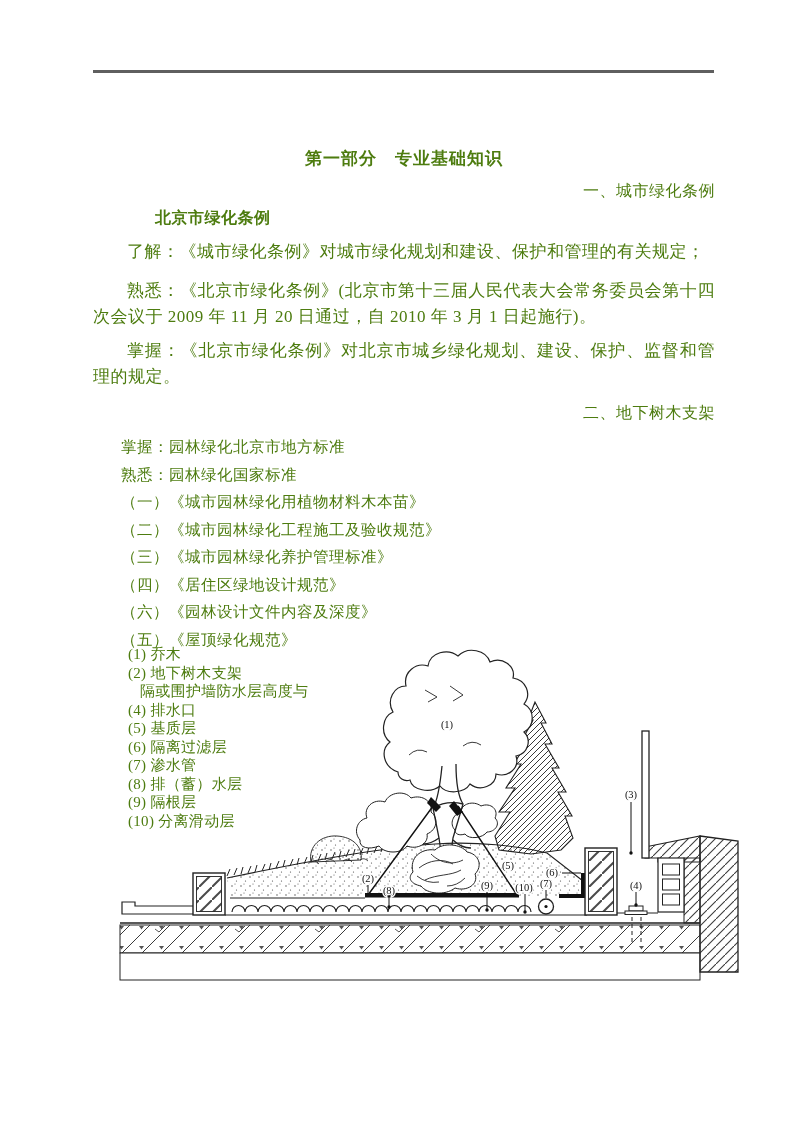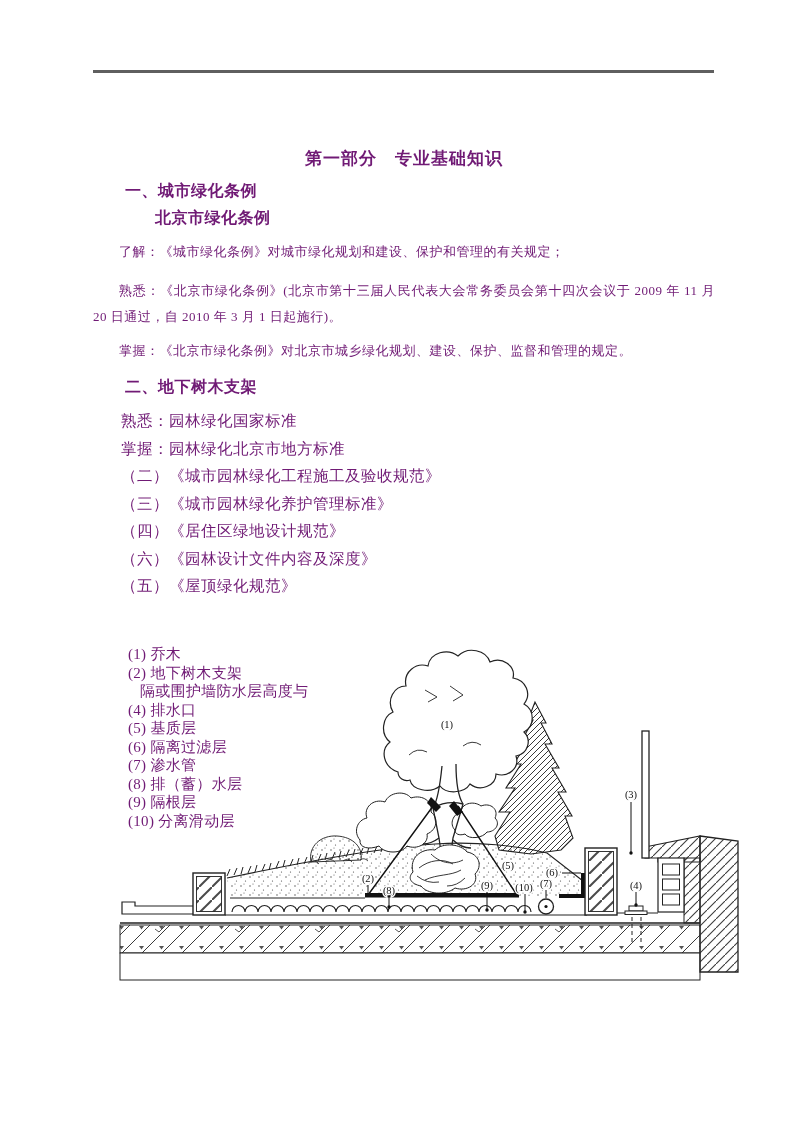--- a/index.html
+++ b/index.html
@@ -4,7 +4,7 @@
 <style>
   html,body{margin:0;padding:0;background:#e8e8e8;}
   .page{position:relative;width:800px;height:1132px;margin:0 auto;background:#ffffff;overflow:hidden;
-        font-family:"Liberation Serif","DejaVu Serif",serif;color:#701a75;}
+        font-family:"Liberation Serif","DejaVu Serif",serif;color:#4d7c0f;}
   .rule{position:absolute;left:93px;top:70px;width:621px;height:3px;background:#5f5f5f;}
   .text-col{position:absolute;left:93px;top:148px;width:622px;}
   .doc-title{margin:0;font-family:"Liberation Sans","DejaVu Sans",sans-serif;

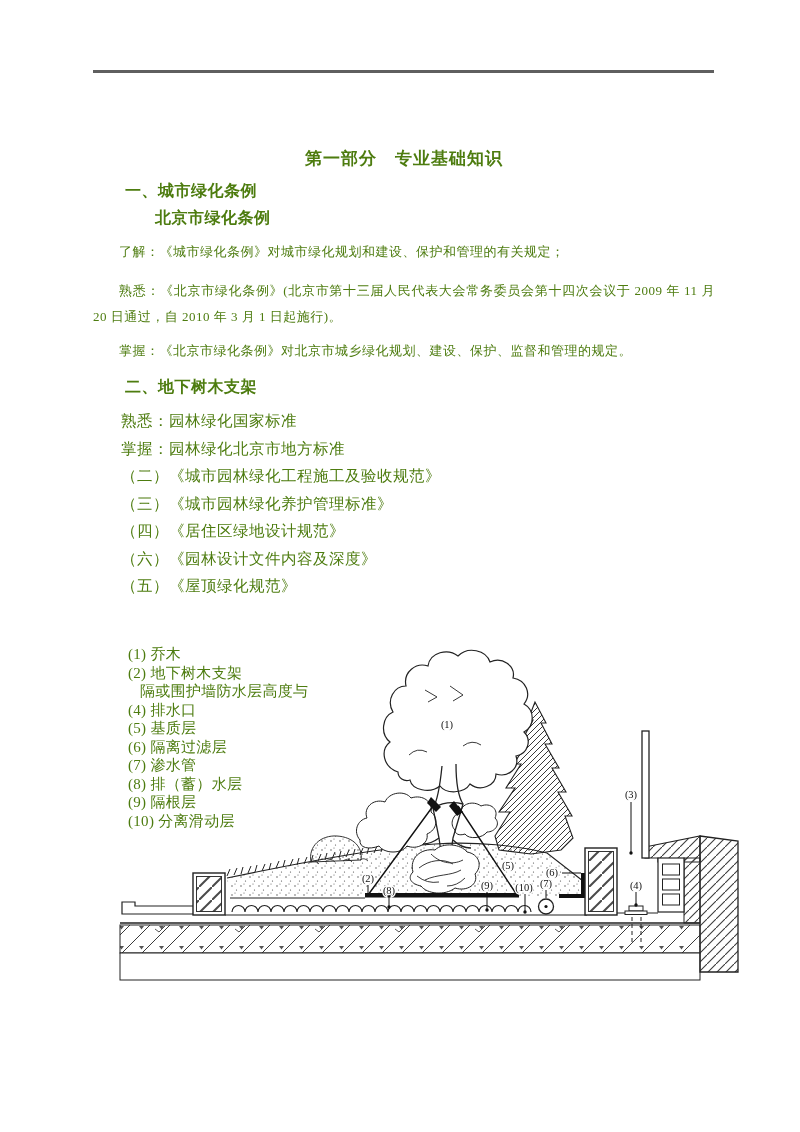--- a/index.html
+++ b/index.html
@@ -9,8 +9,8 @@
   .text-col{position:absolute;left:93px;top:148px;width:622px;}
   .doc-title{margin:0;font-family:"Liberation Sans","DejaVu Sans",sans-serif;
              font-size:17px;font-weight:bold;text-align:center;letter-spacing:1px;line-height:22px;}
-  .h-sec{font-family:"Liberation Sans","DejaVu Sans",sans-serif;font-size:16px;font-weight:bold;
-         line-height:22px;letter-spacing:0.5px;}
+  .h-sec{font-family:"Liberation Sans","DejaVu Sans",sans-serif;font-size:16px;font-weight:normal;
+         line-height:22px;letter-spacing:0.5px;text-align:right;}
   .h-sec1{margin:10px 0 0 32px;}
   .h-sub{margin:5px 0 0 62px;font-family:"Liberation Sans","DejaVu Sans",sans-serif;
          font-size:16px;font-weight:bold;line-height:22px;letter-spacing:0.5px;}

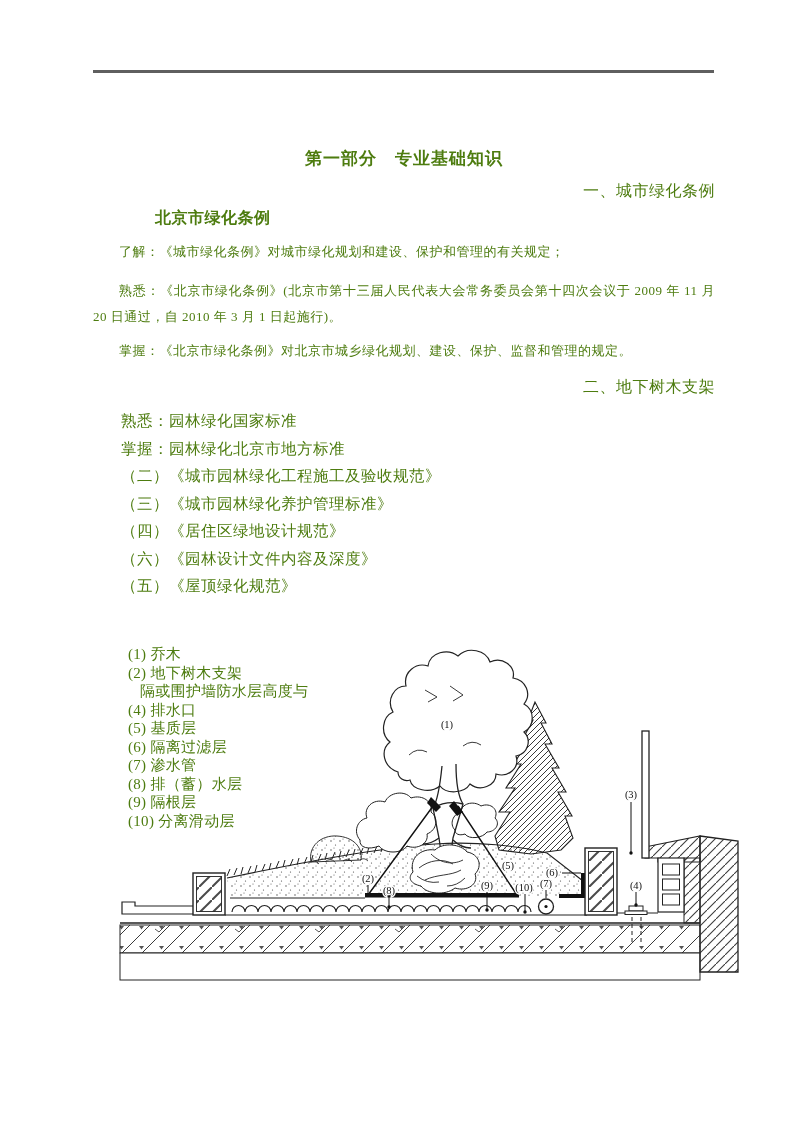--- a/index.html
+++ b/index.html
@@ -14,7 +14,7 @@
   .h-sec1{margin:10px 0 0 32px;}
   .h-sub{margin:5px 0 0 62px;font-family:"Liberation Sans","DejaVu Sans",sans-serif;
          font-size:16px;font-weight:bold;line-height:22px;letter-spacing:0.5px;}
-  .para{font-size:13px;line-height:26px;letter-spacing:0.5px;text-indent:2em;text-align:justify;}
+  .para{font-size:17px;line-height:26px;letter-spacing:0.5px;text-indent:2em;text-align:justify;}
   .p1{margin:10px 0 0;}
   .p2{margin:13px 0 0;}
   .p3{margin:8px 0 0;}

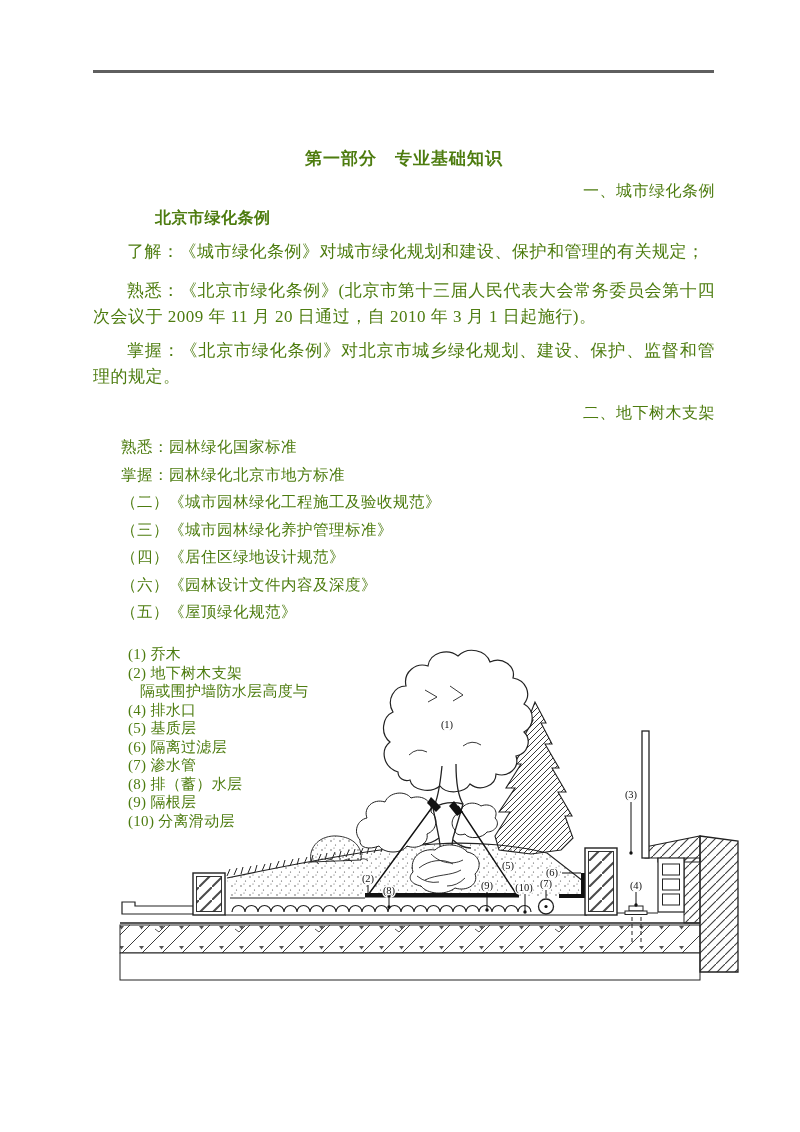--- a/index.html
+++ b/index.html
@@ -44,8 +44,8 @@
     <p class="para p3">掌握：《北京市绿化条例》对北京市城乡绿化规划、建设、保护、监督和管理的规定。</p>
     <div class="h-sec h-sec2">二、地下树木支架</div>
     <div class="std-lines">
+        <div class="std-line">掌握：园林绿化北京市地方标准</div>
         <div class="std-line">熟悉：园林绿化国家标准</div>
-        <div class="std-line">掌握：园林绿化北京市地方标准</div>
         <div class="std-line">（二）《城市园林绿化工程施工及验收规范》</div>
         <div class="std-line">（三）《城市园林绿化养护管理标准》</div>
         <div class="std-line">（四）《居住区绿地设计规范》</div>

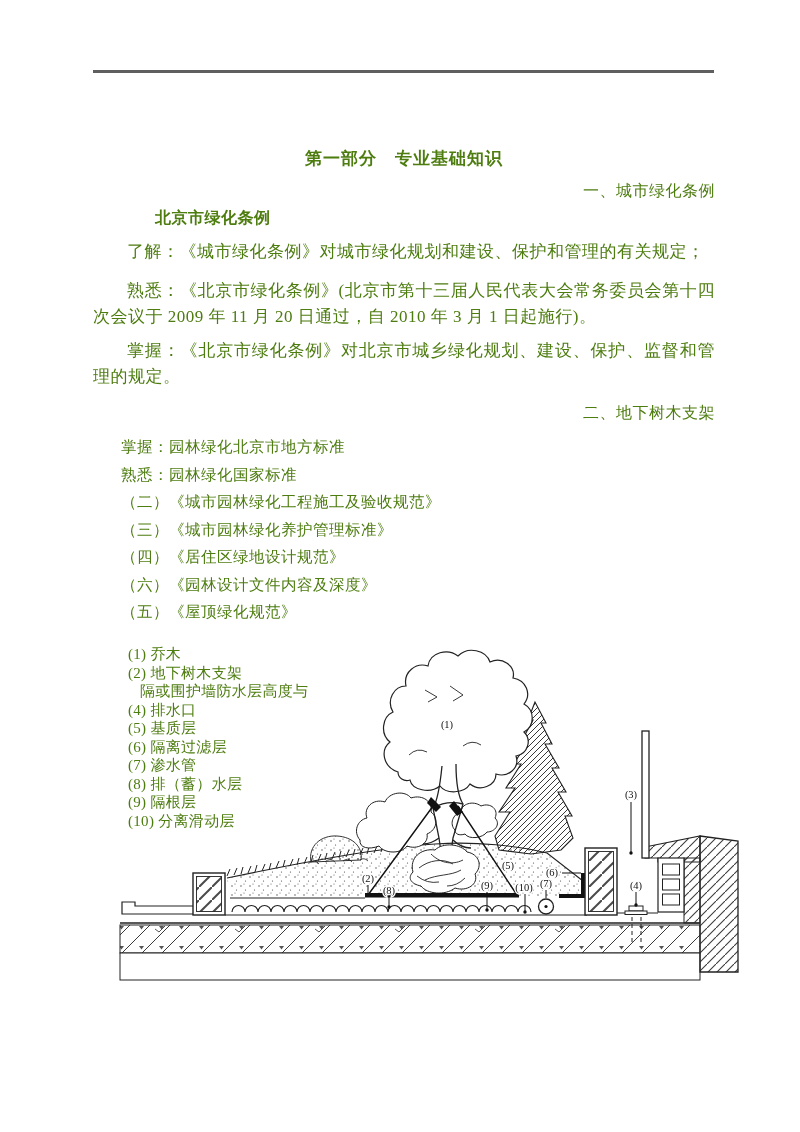--- a/index.html
+++ b/index.html
@@ -46,6 +46,7 @@
     <div class="std-lines">
         <div class="std-line">掌握：园林绿化北京市地方标准</div>
         <div class="std-line">熟悉：园林绿化国家标准</div>
+        <div class="std-line">（一）《城市园林绿化用植物材料木本苗》</div>
         <div class="std-line">（二）《城市园林绿化工程施工及验收规范》</div>
         <div class="std-line">（三）《城市园林绿化养护管理标准》</div>
         <div class="std-line">（四）《居住区绿地设计规范》</div>

